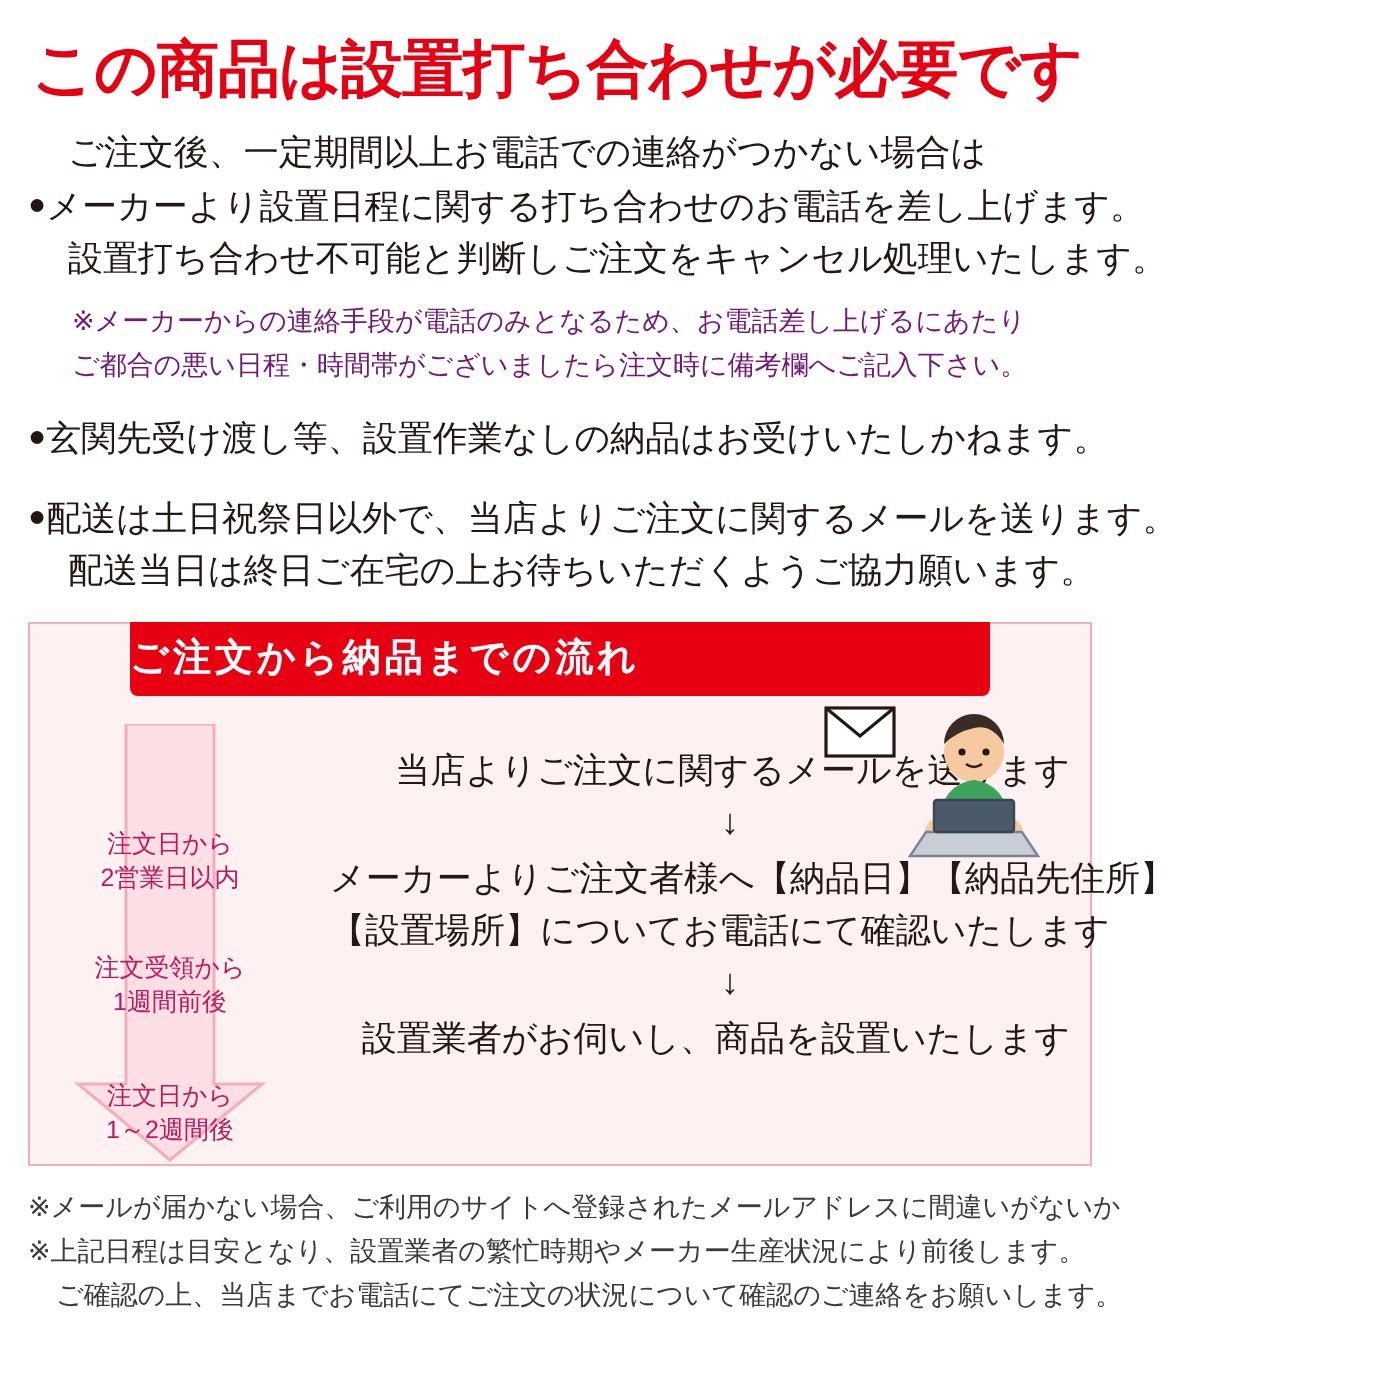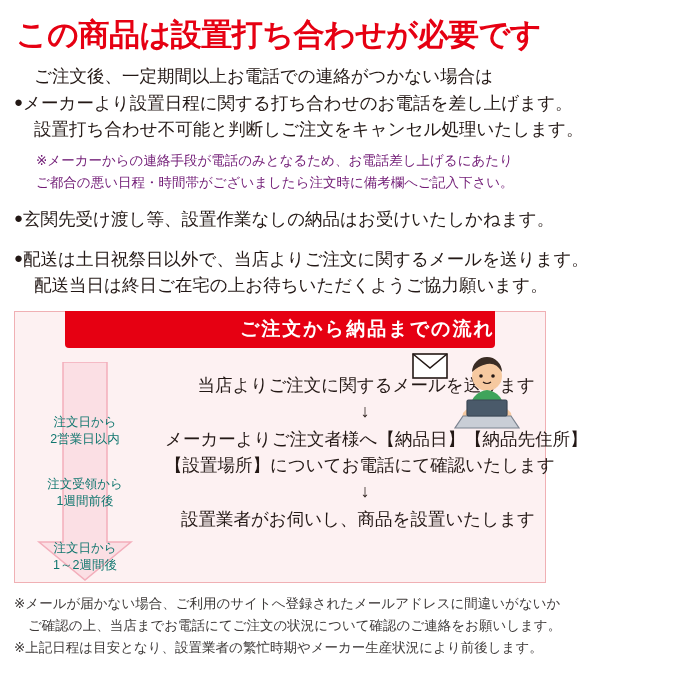--- a/index.html
+++ b/index.html
@@ -64,7 +64,7 @@
     width: 430px;
     background: #e60012;
     color: #ffffff;
-    text-align: right;
+    text-align: left;
     font-size: 19px;
     font-weight: bold;
     letter-spacing: 2px;

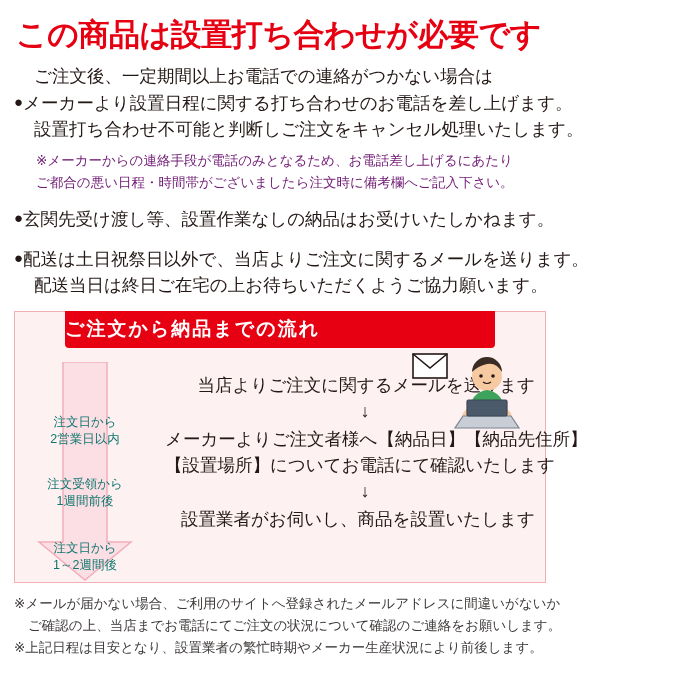--- a/index.html
+++ b/index.html
@@ -90,7 +90,7 @@
     position: absolute;
     left: 0; width: 128px;
     text-align: center;
-    color: #0f766e;
+    color: #be185d;
     font-size: 12.5px;
     line-height: 1.35;
     white-space: nowrap;

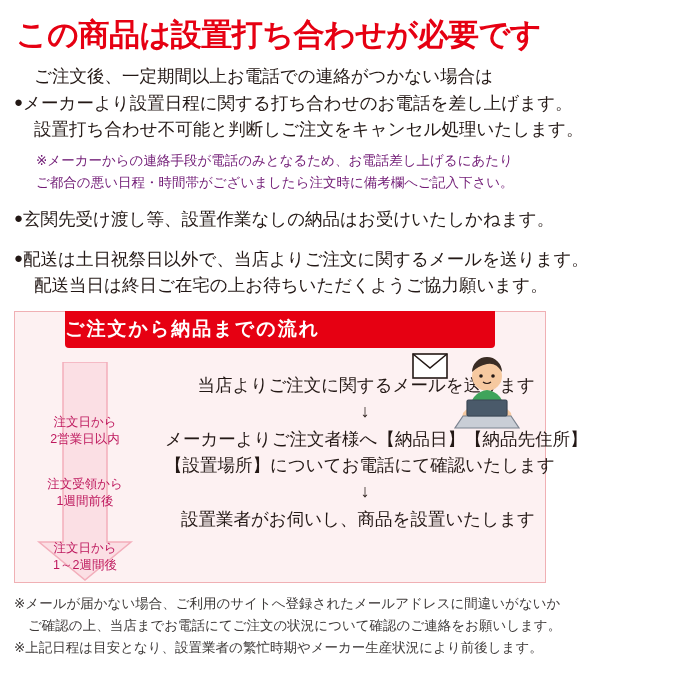--- a/index.html
+++ b/index.html
@@ -231,8 +231,8 @@
 
   <div class="footer-notes">
     <div class="fn">※メールが届かない場合、ご利用のサイトへ登録されたメールアドレスに間違いがないか</div>
+    <div class="fn">※上記日程は目安となり、設置業者の繁忙時期やメーカー生産状況により前後します。</div>
     <div class="fn indent">ご確認の上、当店までお電話にてご注文の状況について確認のご連絡をお願いします。</div>
-    <div class="fn">※上記日程は目安となり、設置業者の繁忙時期やメーカー生産状況により前後します。</div>
   </div>
 
 </div>

